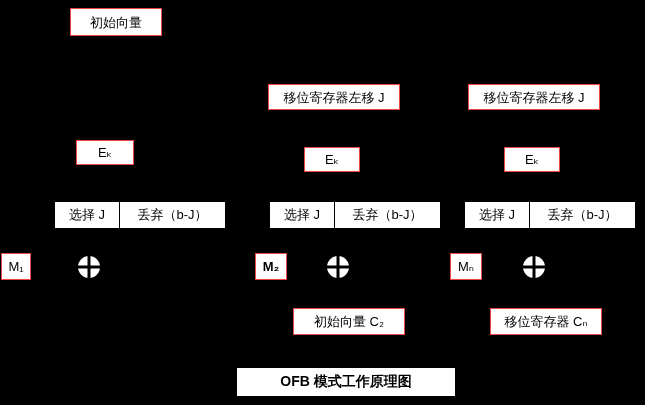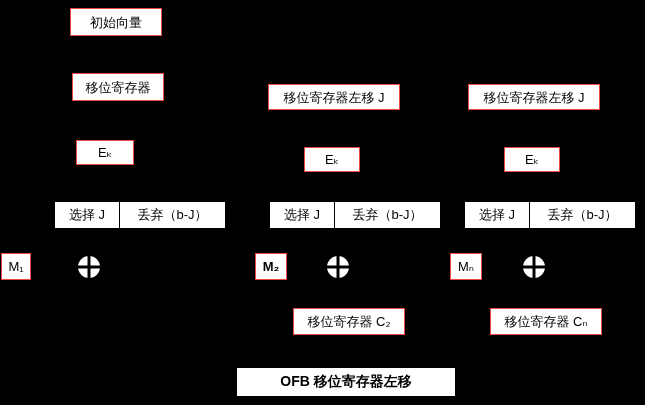--- a/index.html
+++ b/index.html
@@ -71,7 +71,6 @@
 
   <div class="box" style="left:70px; top:8px; width:92px; height:28px;">初始向量</div>
 
-  <div class="box" style="left:72px; top:73px; width:92px; height:28px;">移位寄存器</div>
 
   <div class="box" style="left:76px; top:140px; width:58px; height:25px;">Eₖ</div>
 

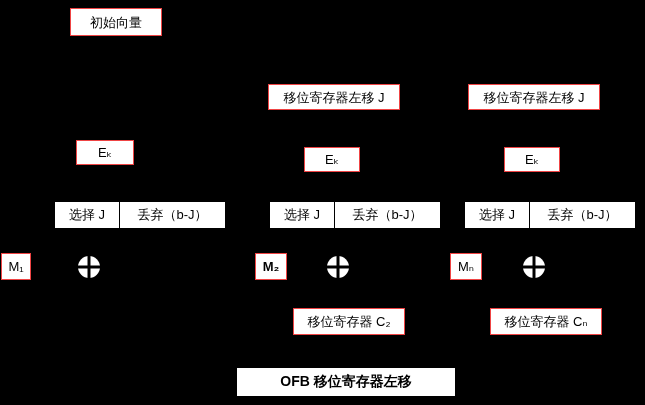--- a/index.html
+++ b/index.html
@@ -105,7 +105,7 @@
     <line x1="1" y1="12" x2="23" y2="12" stroke="#000000" stroke-width="3"></line>
   </svg>
 
-  <div class="box" style="left:293px; top:308px; width:112px; height:27px;">移位寄存器 C₂</div>
+  <div class="box" style="left:293px; top:308px; width:112px; height:27px;">初始向量 C₂</div>
 
   <div class="box" style="left:468px; top:84px; width:132px; height:26px;">移位寄存器左移 J</div>
 

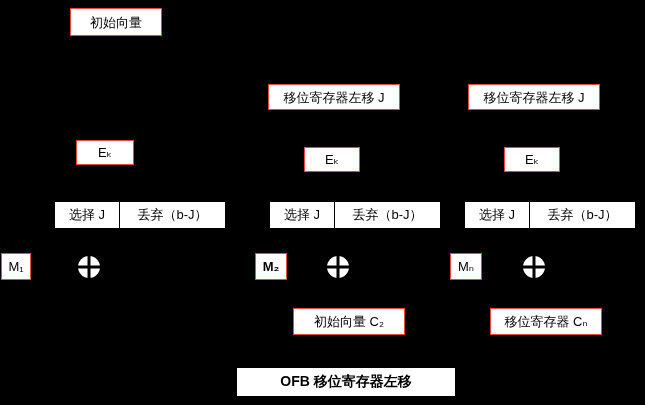--- a/index.html
+++ b/index.html
@@ -126,7 +126,7 @@
 
   <div class="box" style="left:490px; top:308px; width:112px; height:27px;">移位寄存器 Cₙ</div>
 
-  <div class="title-box" style="left:237px; top:368px; width:218px; height:28px;">OFB 移位寄存器左移</div>
+  <div class="title-box" style="left:237px; top:368px; width:218px; height:28px;">OFB 模式工作原理图</div>
 
 </div>
 

